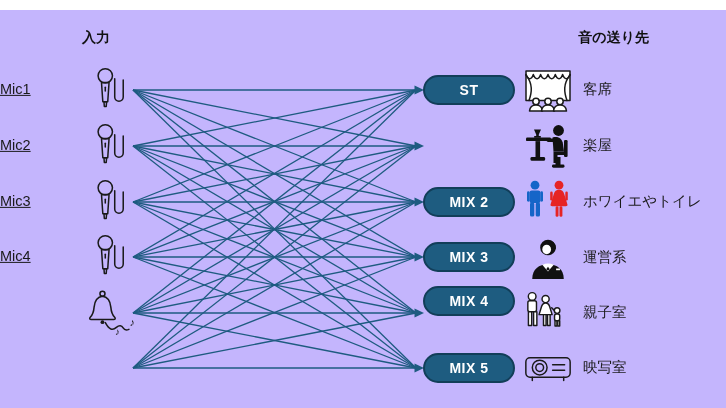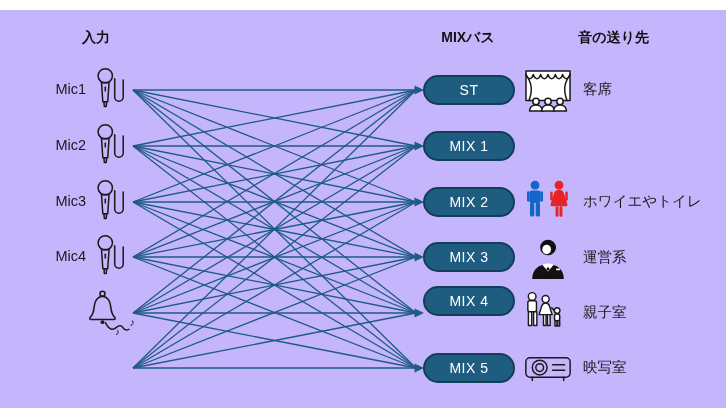--- a/index.html
+++ b/index.html
@@ -101,7 +101,6 @@
     </svg>
 
   <div class="col-header" id="hdr-inputs">入力</div>
-  <div class="col-header" id="hdr-buses">MIXバス</div>
   <div class="col-header" id="hdr-dests">音の送り先</div>
 
   <div class="input-row" style="top:52px">

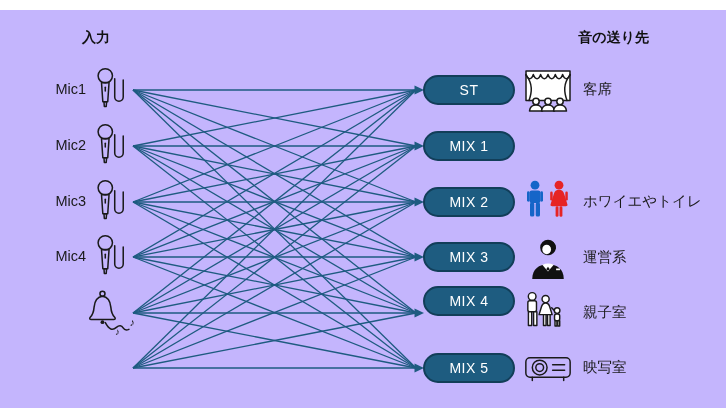--- a/index.html
+++ b/index.html
@@ -22,7 +22,7 @@
   .input-row{position:absolute;left:0;width:134px;height:56px;}
   .input-label{
     position:absolute;left:0;top:50%;width:86px;transform:translateY(-57%);
-    font-size:14.5px;text-align:right;white-space:nowrap;
+    font-size:14.5px;text-align:left;white-space:nowrap;text-decoration:underline;
   }
   .input-iconslot{position:absolute;left:88px;top:2px;width:46px;height:52px;overflow:visible;}
   .input-iconslot svg{position:absolute;left:0;top:50%;transform:translateY(-50%);overflow:visible;}

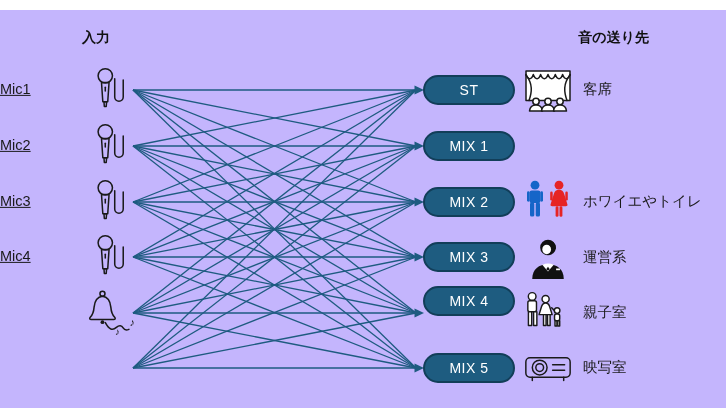--- a/index.html
+++ b/index.html
@@ -31,7 +31,7 @@
   .bus-pill{
     position:absolute;left:423px;width:92px;height:30px;border-radius:15px;
     background:var(--bus-fill);border:2px solid var(--bus-border);
-    box-sizing:border-box;display:flex;align-items:center;justify-content:center;
+    box-sizing:border-box;display:flex;align-items:center;justify-content:center;font-weight:bold;
   }
   .bus-pill .bus-label{color:var(--bus-text);font-size:14px;letter-spacing:.5px;}
   .wire-end{position:absolute;left:-9px;top:50%;width:0;height:0;}

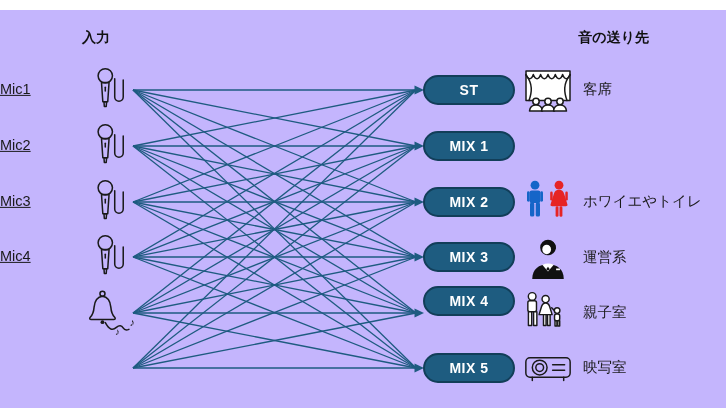--- a/index.html
+++ b/index.html
@@ -178,10 +178,6 @@
     <span class="wire-end"></span>
     <span class="bus-label">ST</span>
   </div>
-  <div class="bus-pill" style="top:121px">
-    <span class="wire-end"></span>
-    <span class="bus-label">MIX 1</span>
-  </div>
   <div class="bus-pill" style="top:177px">
     <span class="wire-end"></span>
     <span class="bus-label">MIX 2</span>

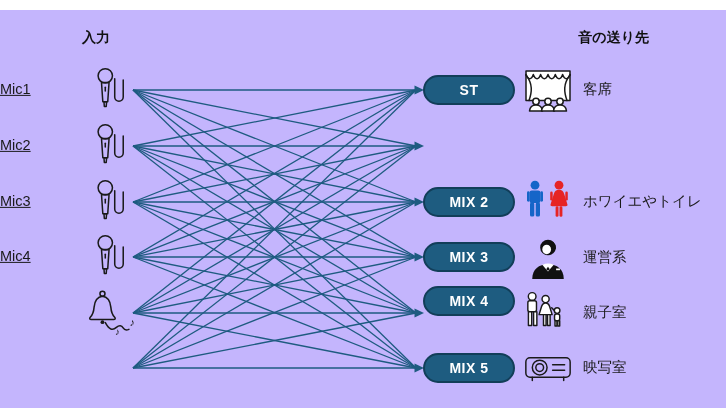--- a/index.html
+++ b/index.html
@@ -213,6 +213,24 @@
     <div class="dest-label">客席</div>
   </div>
 
+  <div class="dest-row" style="top:110px">
+    <div class="dest-iconslot">
+      <svg width="46" height="46" viewBox="0 0 46 46" class="ico-solid">
+        <rect x="1" y="14.5" width="25" height="3.6" rx="1.2"></rect>
+        <path d="M9,6.5 h7 l-2.2,5 v1.6 h2 v1.6 h-6.6 v-1.6 h2 v-1.6 z"></path>
+        <rect x="10.5" y="18.1" width="4.6" height="16"></rect>
+        <rect x="5.5" y="34" width="14.6" height="3.8" rx="1.3"></rect>
+        <circle cx="33.5" cy="7.5" r="5.4"></circle>
+        <path d="M27.5,14.5 c6,-1.5 9.5,1 10.5,6.5 l1,7.5 h-10.5 z"></path>
+        <rect x="21.5" y="15.5" width="10" height="3.4" rx="1.7"></rect>
+        <path d="M28.5,28.5 h11 v3.6 h-7 v8 h-4 z"></path>
+        <rect x="39" y="17" width="3.6" height="17" rx="1.2"></rect>
+        <rect x="30.5" y="34" width="5" height="8"></rect>
+        <rect x="27" y="41.5" width="12.5" height="3.2" rx="1.4"></rect>
+      </svg>
+    </div>
+    <div class="dest-label">楽屋</div>
+  </div>
 
   <div class="dest-row" style="top:166px">
     <div class="dest-iconslot">

